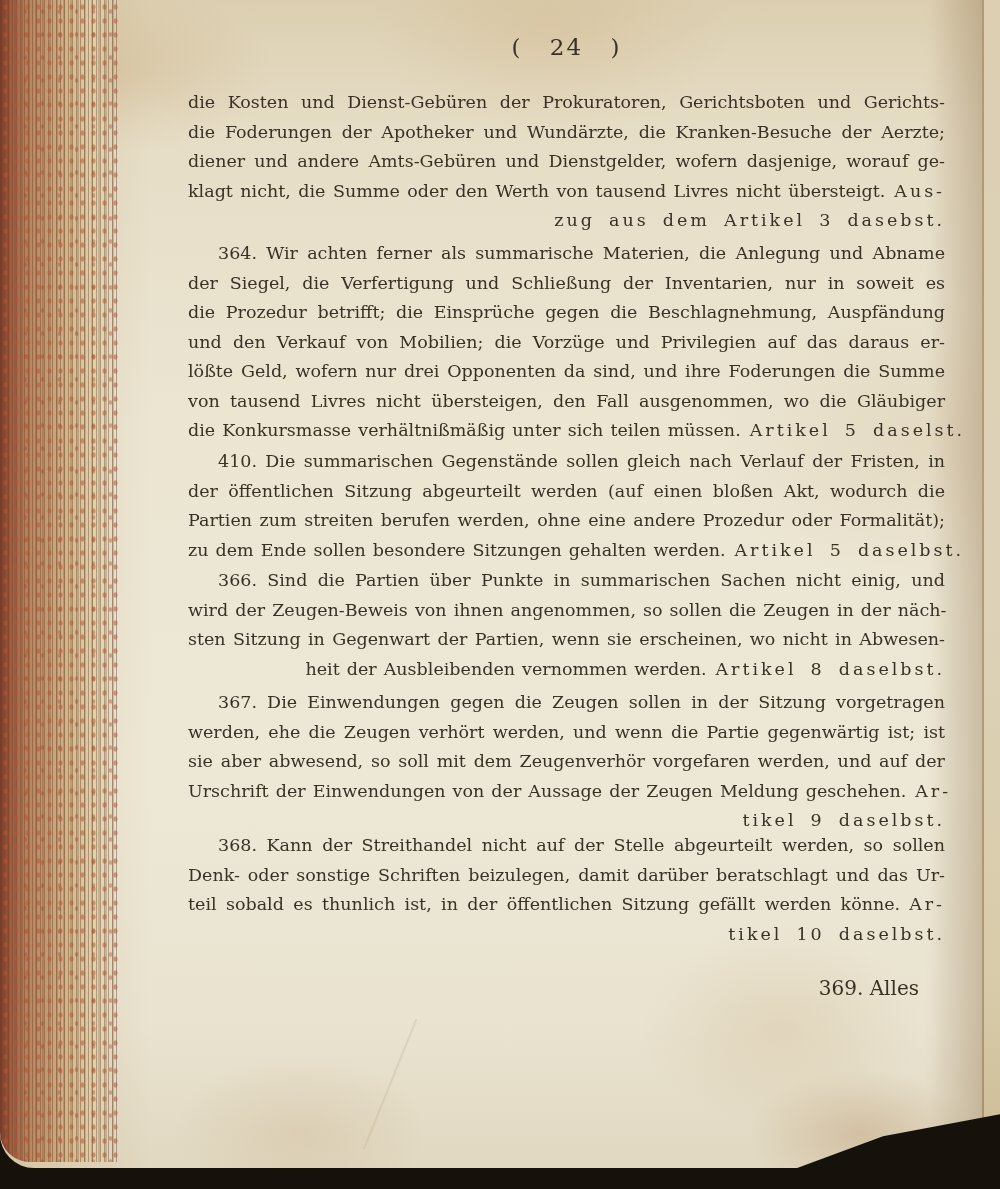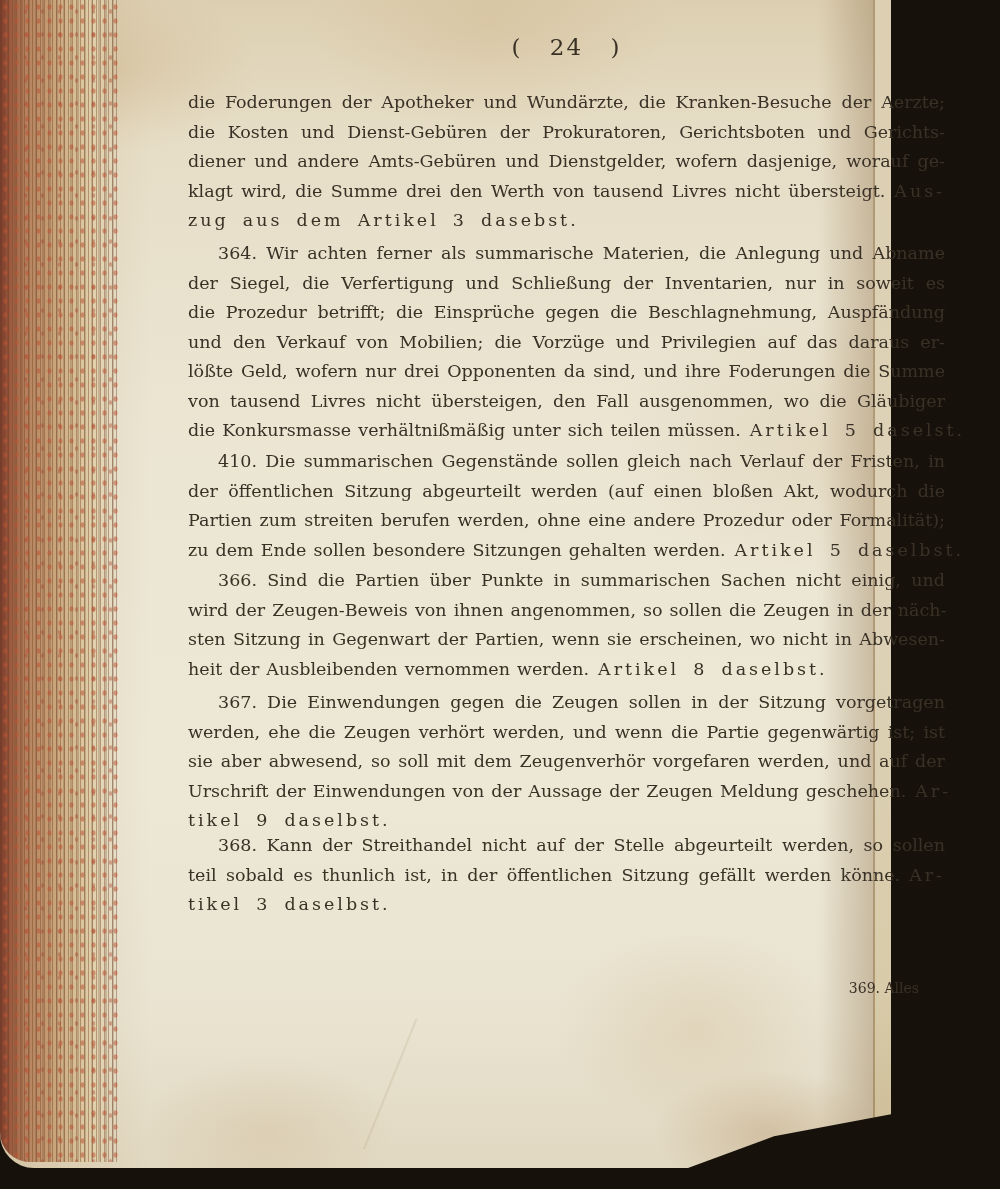--- a/index.html
+++ b/index.html
@@ -5,7 +5,7 @@
   html,body{margin:0;padding:0;}
   body{width:1000px;height:1189px;overflow:hidden;background:#16120b;
        font-family:"DejaVu Serif","Liberation Serif",serif;}
-  .scan{position:relative;width:891px;height:1189px;background:#16120b;}
+  .scan{position:relative;width:1000px;height:1189px;background:#16120b;}
 
   
   .page{position:absolute;left:0;top:0;right:0;height:1168px;

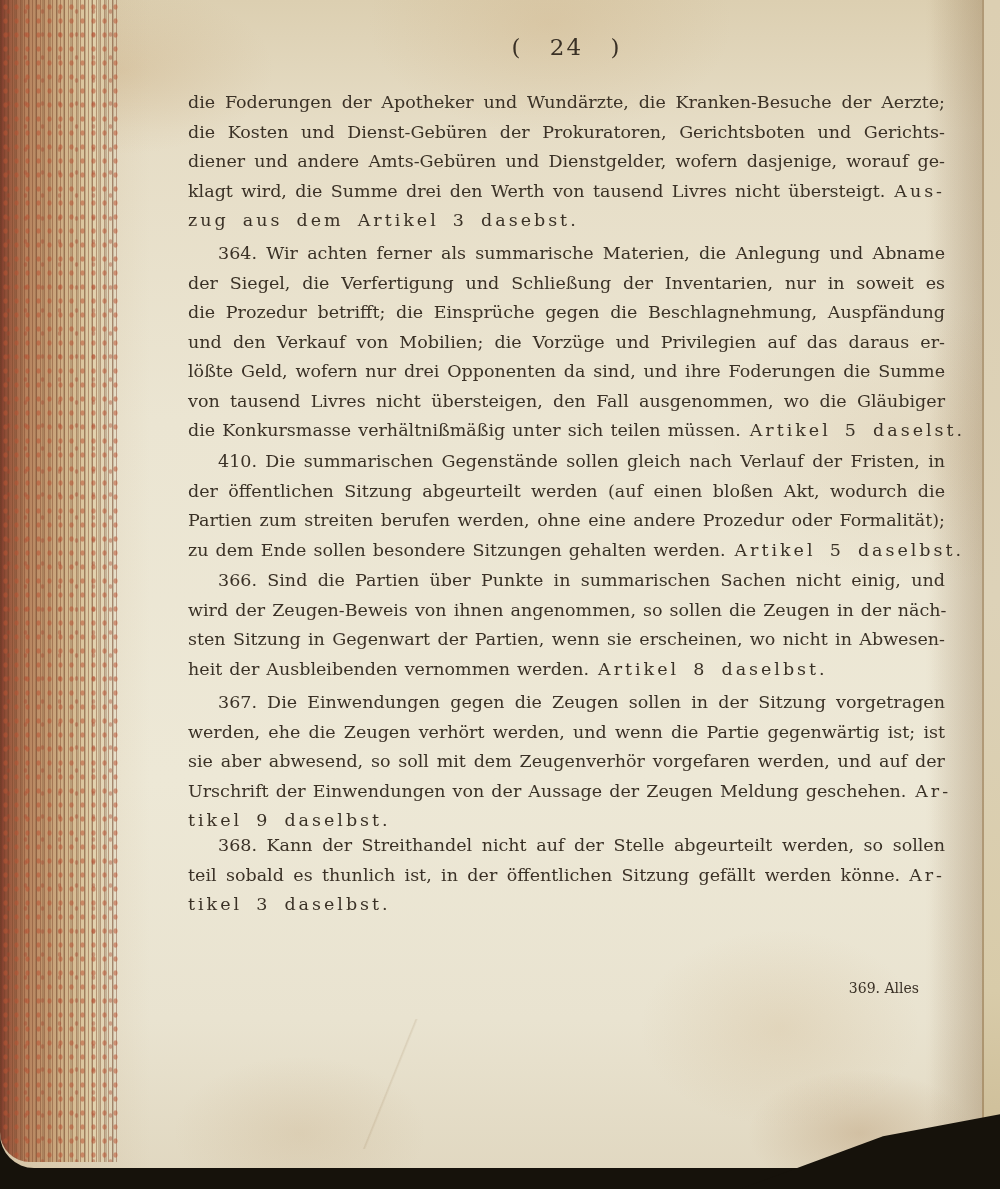--- a/index.html
+++ b/index.html
@@ -77,8 +77,8 @@
     <div class="page-num">( 24 )</div>
     <div>
         <div class="para p0">
+          <div class="line just"><span>die Kosten und Dienst-Gebüren der Prokuratoren, Gerichtsboten und Gerichts-</span></div>
           <div class="line just"><span>die Foderungen der Apotheker und Wundärzte, die Kranken-Besuche der Aerzte;</span></div>
-          <div class="line just"><span>die Kosten und Dienst-Gebüren der Prokuratoren, Gerichtsboten und Gerichts-</span></div>
           <div class="line just"><span>diener und andere Amts-Gebüren und Dienstgelder, wofern dasjenige, worauf ge-</span></div>
           <div class="line just"><span>klagt wird, die Summe drei den Werth von tausend Livres nicht übersteigt.</span><span class="spaced">Aus-</span></div>
           <div class="line"><span class="spaced">zug aus dem Artikel 3 dasebst.</span></div>

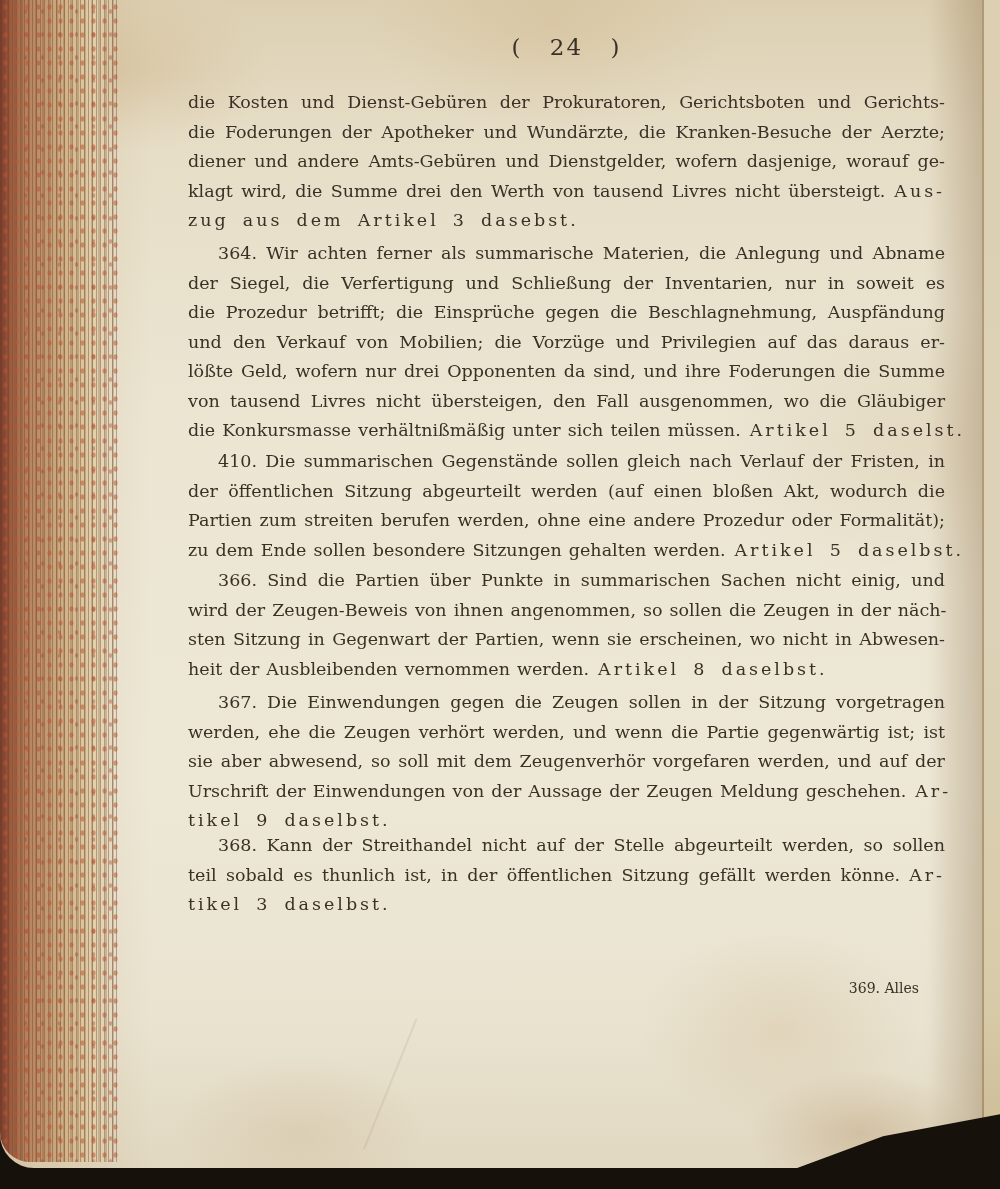--- a/index.html
+++ b/index.html
@@ -80,7 +80,7 @@
           <div class="line just"><span>die Kosten und Dienst-Gebüren der Prokuratoren, Gerichtsboten und Gerichts-</span></div>
           <div class="line just"><span>die Foderungen der Apotheker und Wundärzte, die Kranken-Besuche der Aerzte;</span></div>
           <div class="line just"><span>diener und andere Amts-Gebüren und Dienstgelder, wofern dasjenige, worauf ge-</span></div>
-          <div class="line just"><span>klagt wird, die Summe drei den Werth von tausend Livres nicht übersteigt.</span><span class="spaced">Aus-</span></div>
+          <div class="line just"><span>klagt nicht, die Summe oder den Werth von tausend Livres nicht übersteigt.</span><span class="spaced">Aus-</span></div>
           <div class="line"><span class="spaced">zug aus dem Artikel 3 dasebst.</span></div>
         </div>
         <div class="para p1">

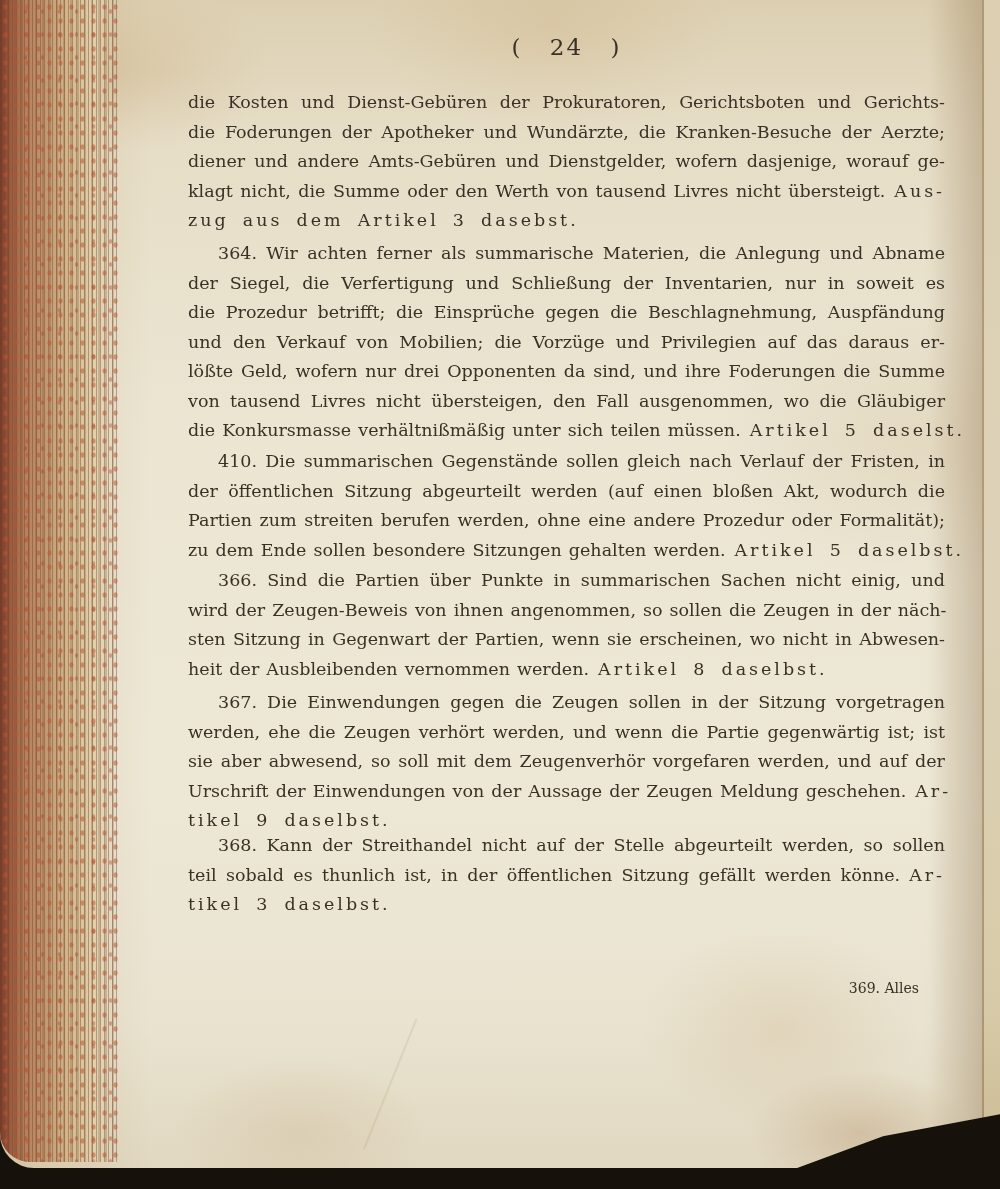--- a/index.html
+++ b/index.html
@@ -54,7 +54,7 @@
     font-size:23px;letter-spacing:2px;word-spacing:18px;}
   .para{position:absolute;left:0;width:100%;}
   .p0{top:88px}.p1{top:239px}.p2{top:447px}.p3{top:566px}.p4{top:688px}.p5{top:831px}
-  .line{line-height:29.5px;font-size:17.5px;white-space:nowrap;word-spacing:1.5px;}
+  .line{line-height:29.5px;font-size:17.5px;white-space:nowrap;word-spacing:1.5px;text-align:right;}
   .line.just{text-align:justify;text-align-last:justify;}
   .line.indent{padding-left:30px;}
   .spaced{letter-spacing:.17em;word-spacing:.32em;}

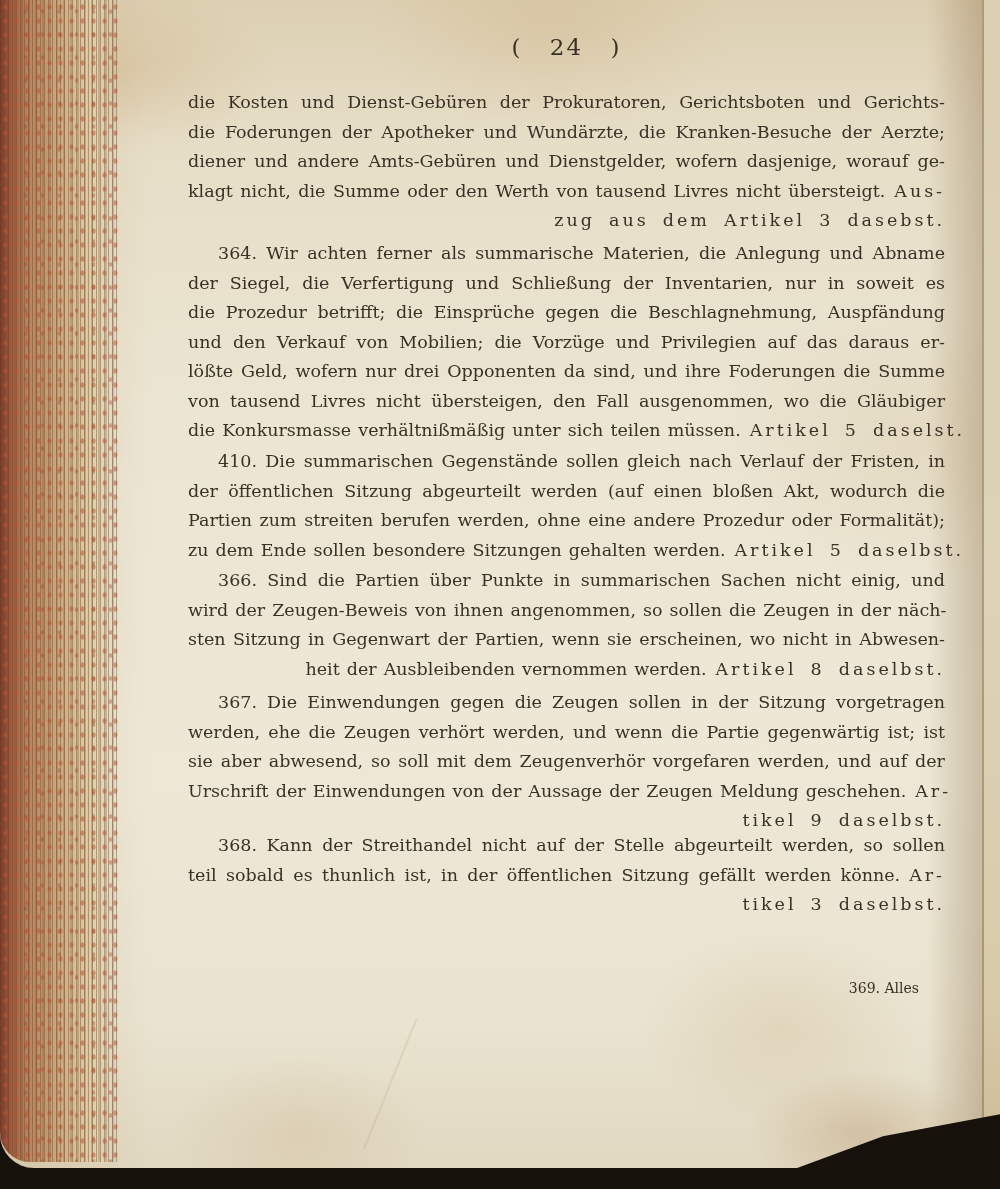--- a/index.html
+++ b/index.html
@@ -113,6 +113,7 @@
         </div>
         <div class="para p5">
           <div class="line just indent"><span>368.  Kann der Streithandel nicht auf der Stelle abgeurteilt werden, so sollen</span></div>
+          <div class="line just"><span>Denk- oder sonstige Schriften beizulegen, damit darüber beratschlagt und das Ur-</span></div>
           <div class="line just"><span>teil sobald es thunlich ist, in der öffentlichen Sitzung gefällt werden könne.</span><span class="spaced">Ar-</span></div>
           <div class="line"><span class="spaced">tikel 3 daselbst.</span></div>
         </div>

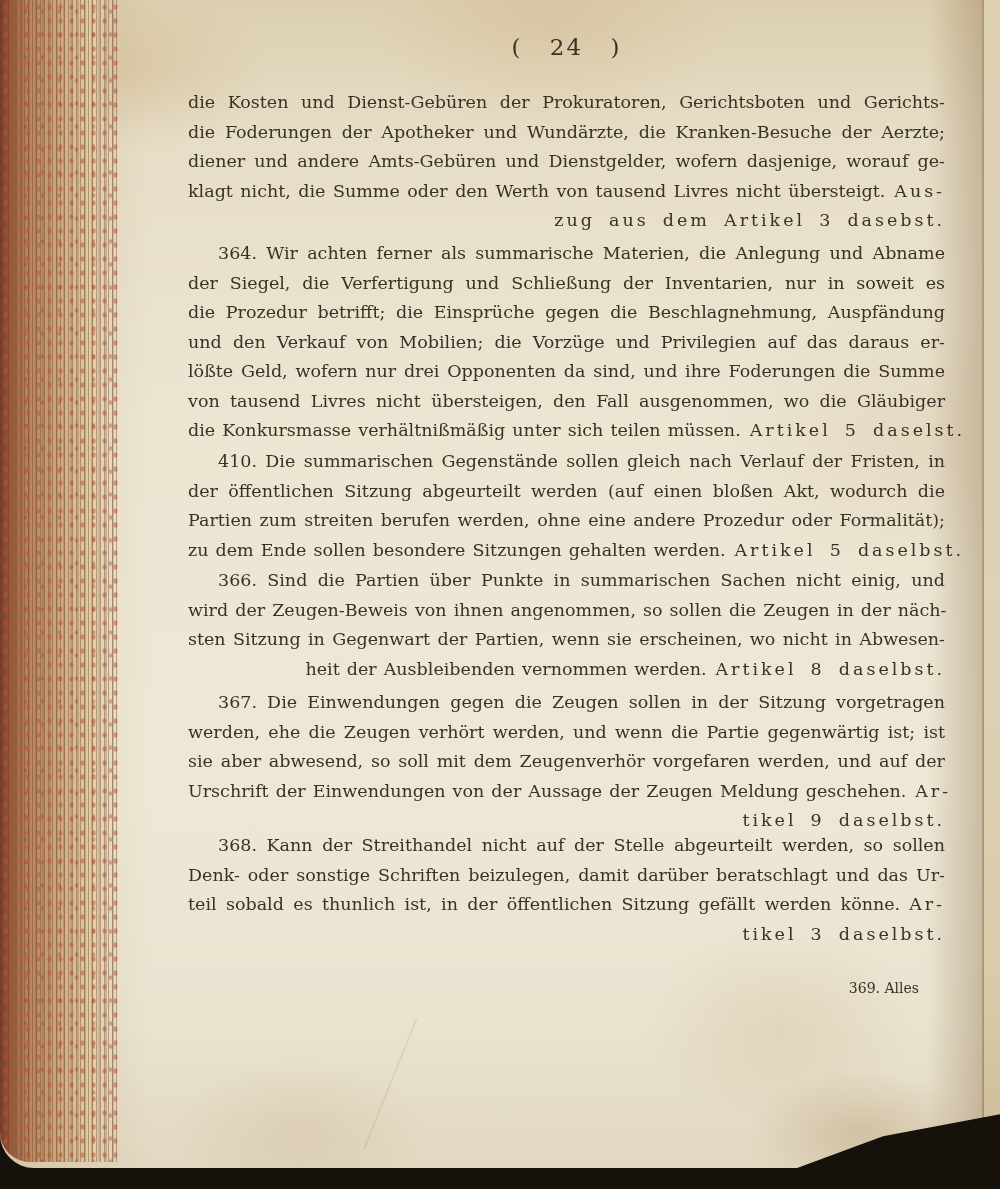--- a/index.html
+++ b/index.html
@@ -115,7 +115,7 @@
           <div class="line just indent"><span>368.  Kann der Streithandel nicht auf der Stelle abgeurteilt werden, so sollen</span></div>
           <div class="line just"><span>Denk- oder sonstige Schriften beizulegen, damit darüber beratschlagt und das Ur-</span></div>
           <div class="line just"><span>teil sobald es thunlich ist, in der öffentlichen Sitzung gefällt werden könne.</span><span class="spaced">Ar-</span></div>
-          <div class="line"><span class="spaced">tikel 3 daselbst.</span></div>
+          <div class="line"><span class="spaced">tikel 10 daselbst.</span></div>
         </div>
       </div>
     <div class="catchword">369. Alles</div>

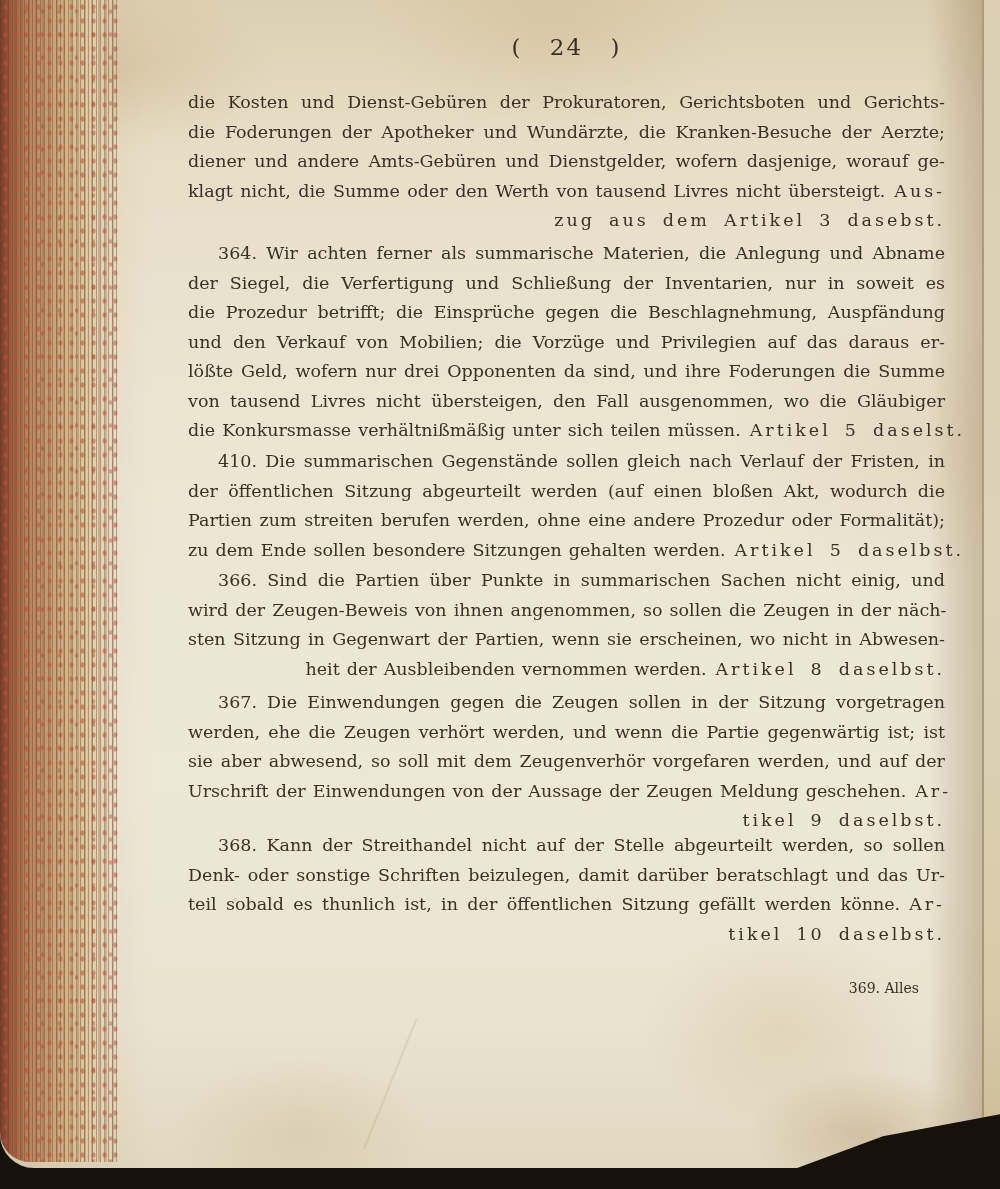--- a/index.html
+++ b/index.html
@@ -59,7 +59,7 @@
   .line.indent{padding-left:30px;}
   .spaced{letter-spacing:.17em;word-spacing:.32em;}
   .line .spaced:not(:first-child){margin-left:9px;}
-  .catchword{position:absolute;top:974px;right:26px;font-size:14px;
+  .catchword{position:absolute;top:974px;right:26px;font-size:20px;
     line-height:29.5px;color:#3a3126;}
 </style>
 </head>

